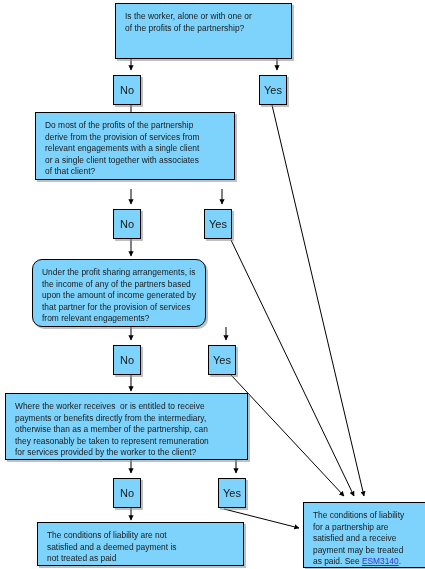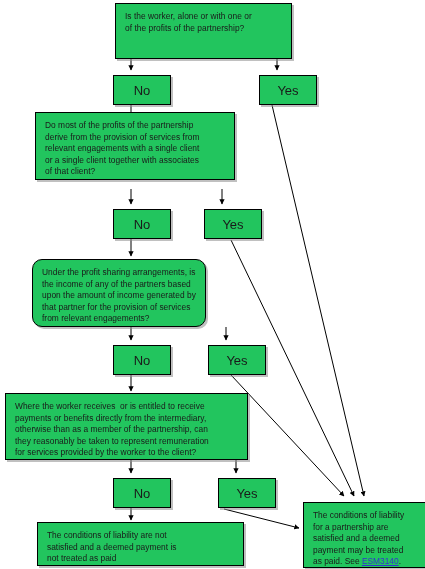--- a/index.html
+++ b/index.html
@@ -27,7 +27,7 @@
   .node {
     position: absolute;
     box-sizing: border-box;
-    background: #22c55e;
+    background: #7dd3fc;
     border: 1px solid #000000;
     box-shadow: 2px 2px 0 rgba(140,140,140,0.55);
   }

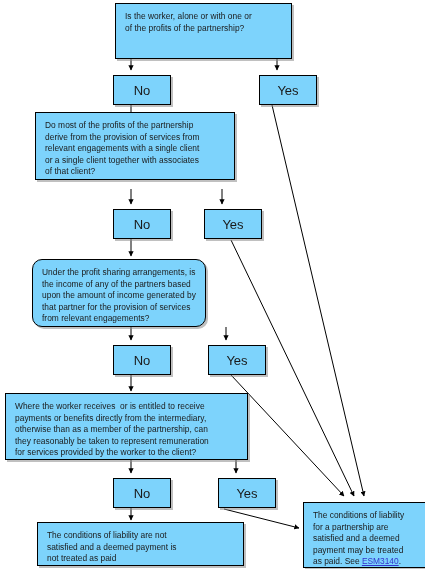--- a/index.html
+++ b/index.html
@@ -40,12 +40,12 @@
   }
   .qbox .line { display: block; white-space: pre; }
   .dbox {
-    width: 58px;
+    width: 28px;
     height: 30px;
     display: flex;
     align-items: center;
     justify-content: center;
-    font-size: 13px;
+    font-size: 11px;
     color: #1a1a1a;
   }
   .rbox {

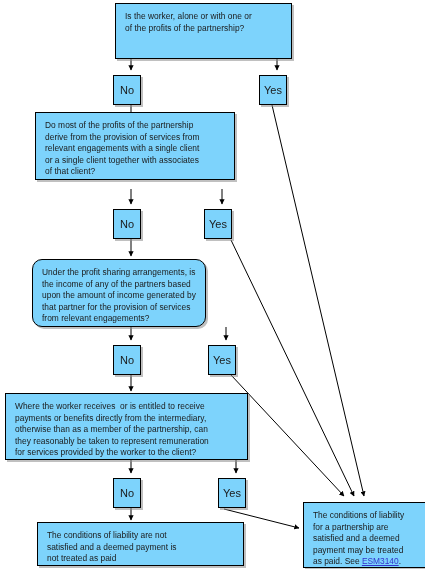--- a/index.html
+++ b/index.html
@@ -174,7 +174,7 @@
   <div class="node rbox" style="left:303px; top:502px; width:128px; height:66px;">
     <span class="line">The conditions of liability</span>
     <span class="line">for a partnership are</span>
-    <span class="line">satisfied and a deemed</span>
+    <span class="line">satisfied and a receive</span>
     <span class="line">payment may be treated</span>
     <span class="line"><span>as paid. See </span><a class="esmlink">ESM3140</a><span>.</span></span>
   </div>

